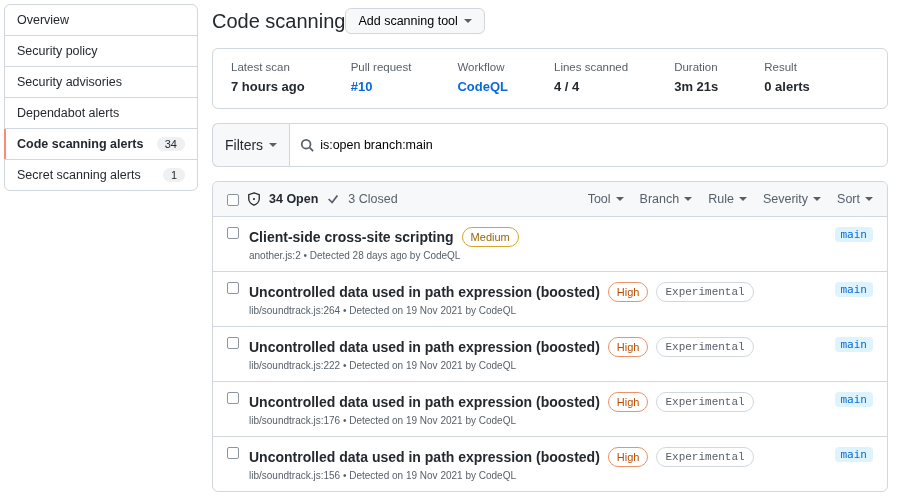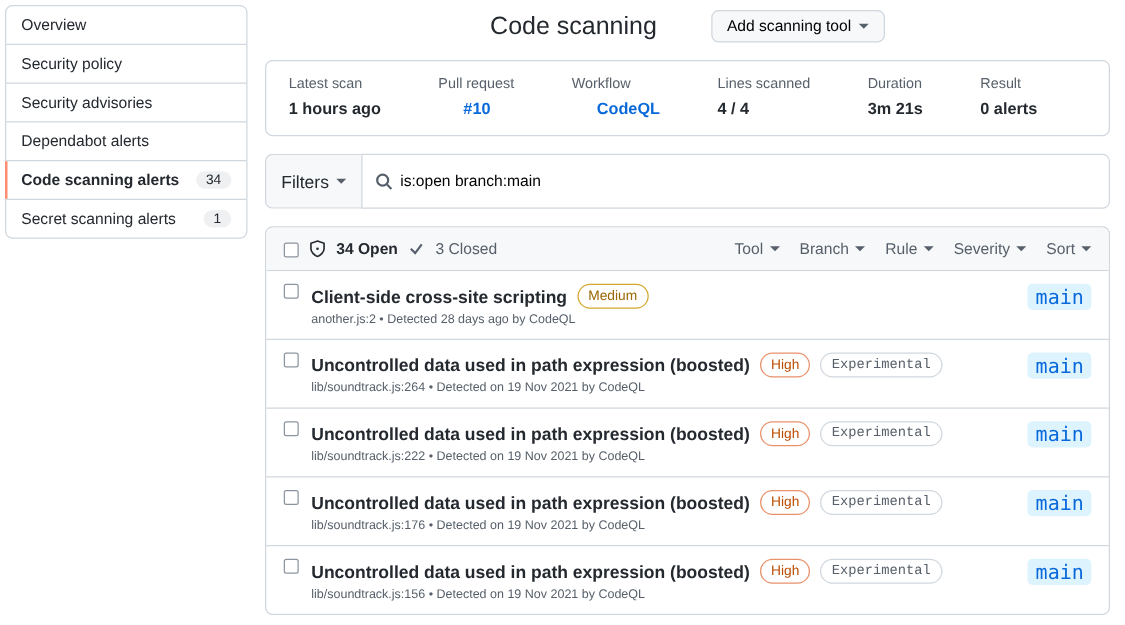--- a/index.html
+++ b/index.html
@@ -61,7 +61,7 @@
   }
   .header {
     display: flex;
-    justify-content: center;
+    justify-content: flex-start;
     align-items: center;
     margin-bottom: 14px;
   }

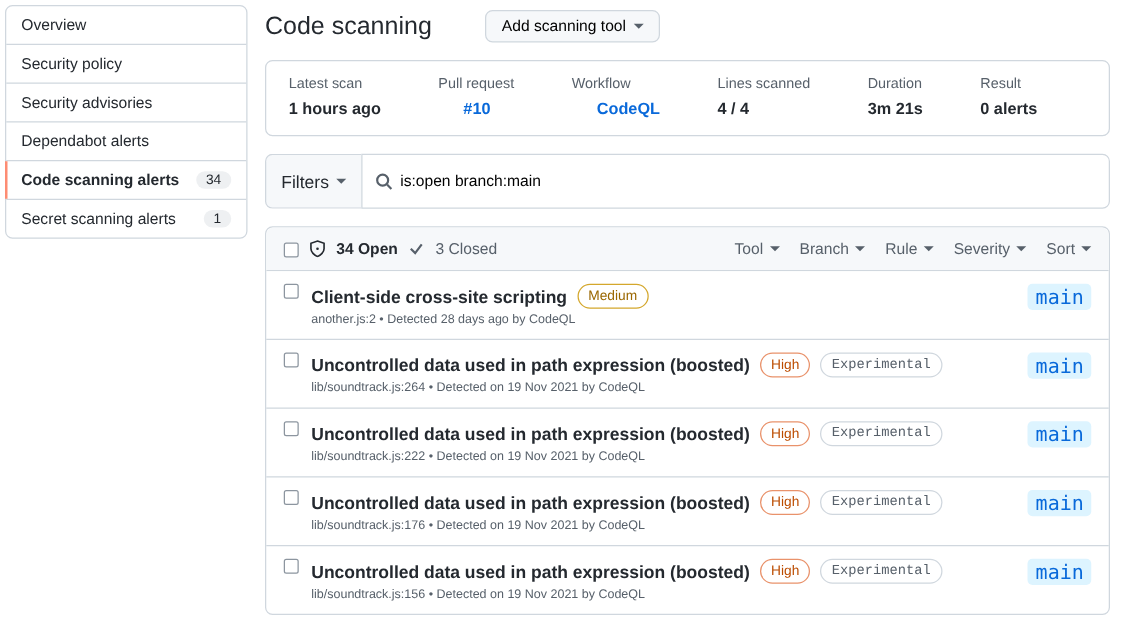--- a/index.html
+++ b/index.html
@@ -80,7 +80,6 @@
     align-items: center;
     gap: 4px;
     cursor: pointer;
-    margin-left: 43px;
   }
   .caret {
     display: inline-block;

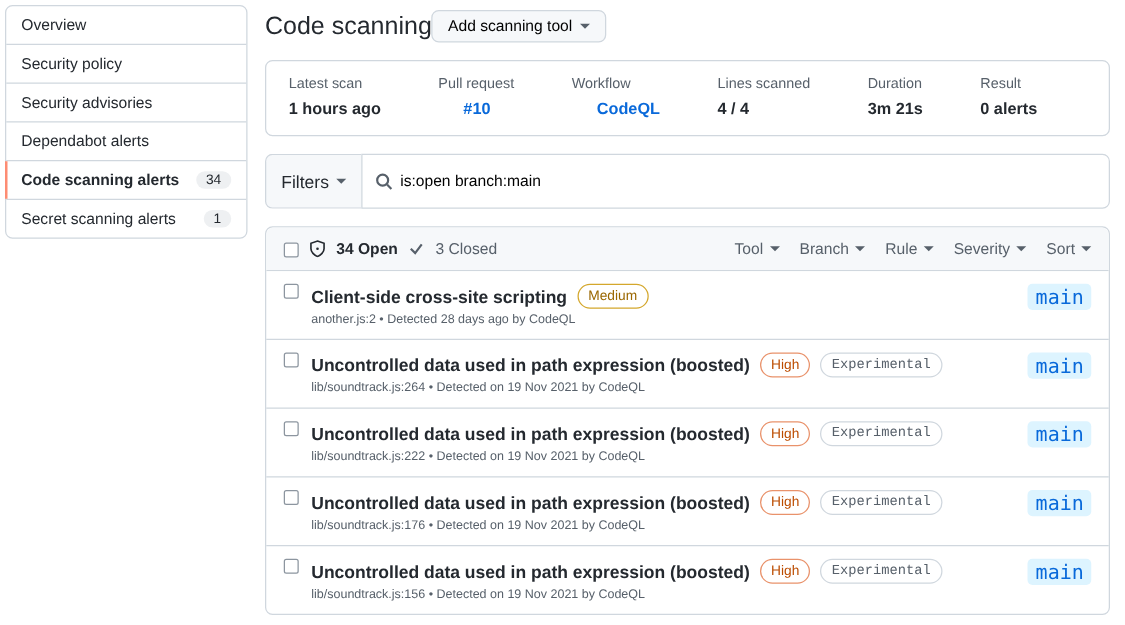--- a/index.html
+++ b/index.html
@@ -300,7 +300,7 @@
   <div class="stats">
     <div>
       <div class="stat-label">Latest scan</div>
-      <div class="stat-value">1 hours ago</div>
+      <div class="stat-value">7 hours ago</div>
     </div>
     <div>
       <div class="stat-label">Pull request</div>

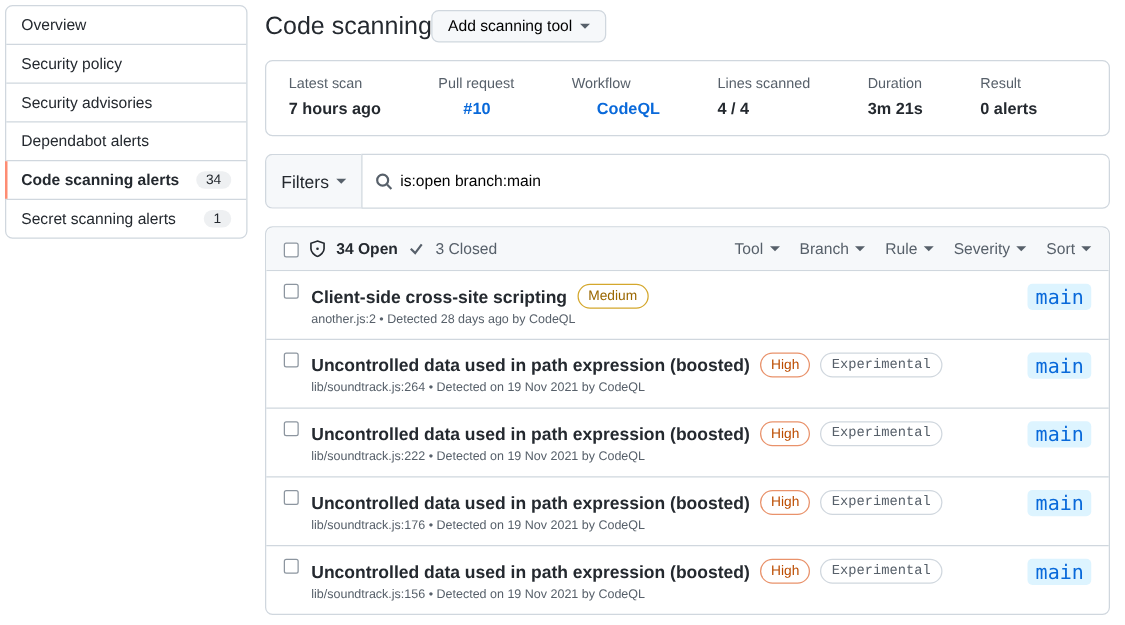--- a/index.html
+++ b/index.html
@@ -107,7 +107,7 @@
     font-size: 13px;
     font-weight: 600;
   }
-  .stat-value.link { color: #0969da; font-weight: 600; margin-left: 20px; }
+  .stat-value.link { color: #0969da; font-weight: 600; }
   
   .filter-bar {
     display: flex;

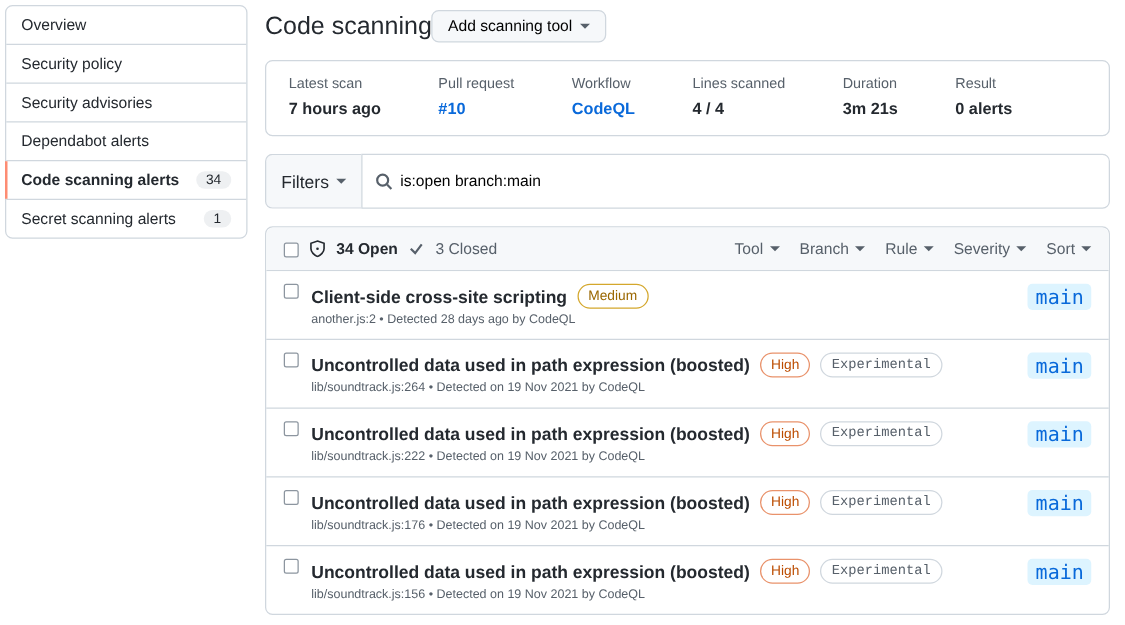--- a/index.html
+++ b/index.html
@@ -253,7 +253,7 @@
     background: #ddf4ff;
     color: #0969da;
     font-family: ui-monospace, SFMono-Regular, Menlo, monospace;
-    font-size: 16px;
+    font-size: 11px;
     padding: 1px 6px;
     border-radius: 4px;
     align-self: flex-start;

